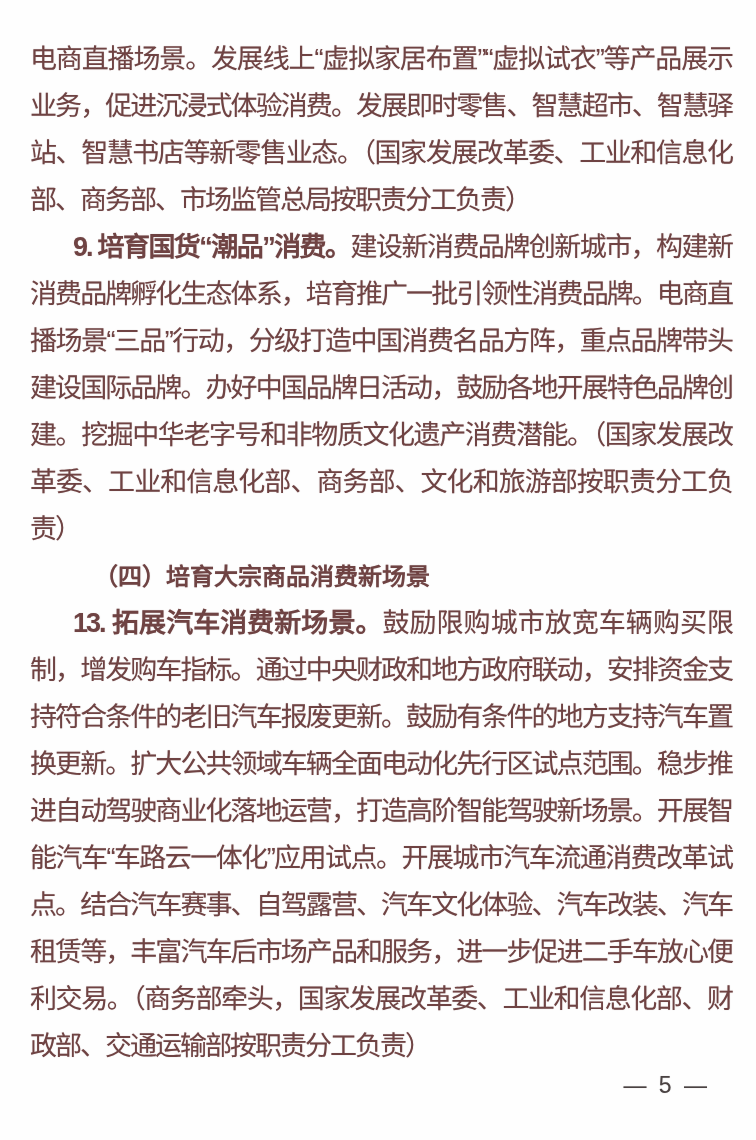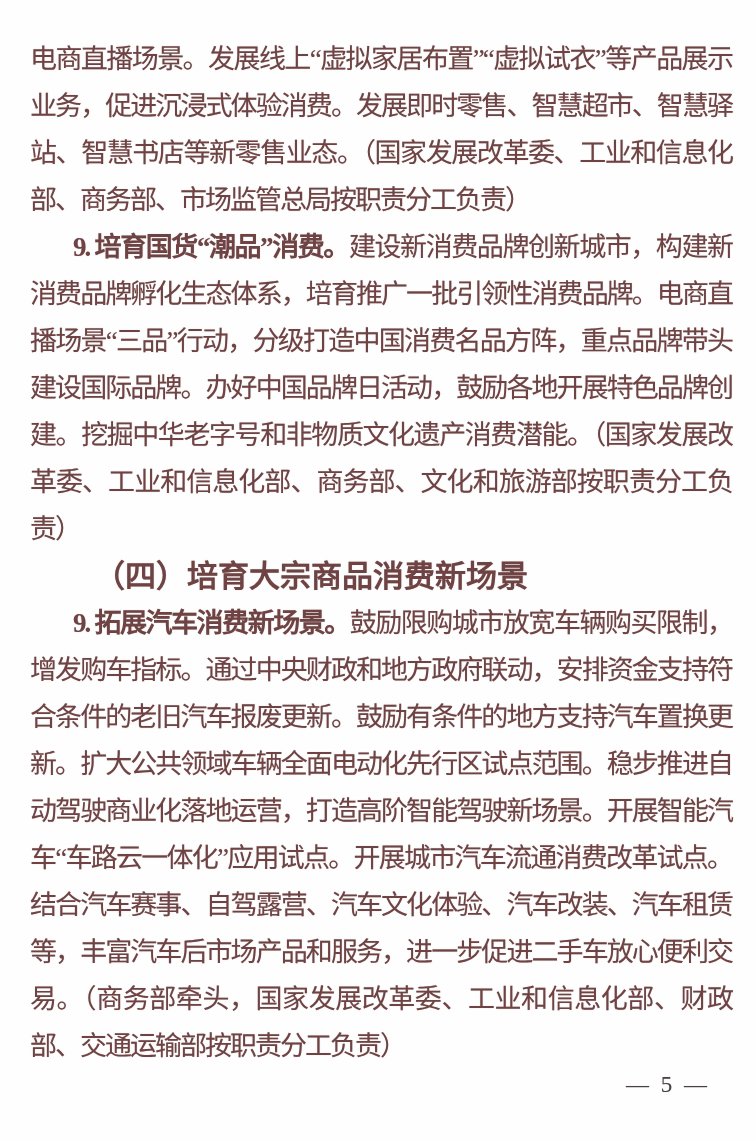--- a/index.html
+++ b/index.html
@@ -14,7 +14,7 @@
     box-sizing: border-box;
     background: #fefefe;
     padding: 36px 24px 0 30px;
-    font-family: Liberation Serif, serif;
+    font-family: Liberation Sans, sans-serif;
     overflow: hidden;
   }
   .doc-body {

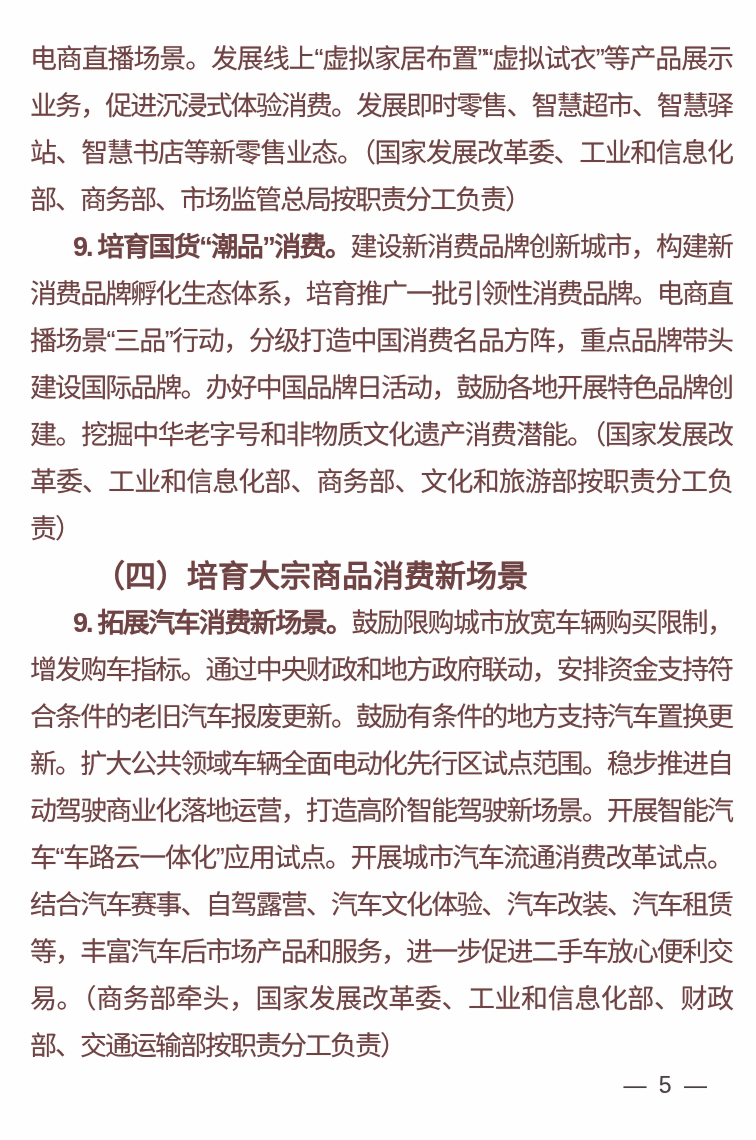--- a/index.html
+++ b/index.html
@@ -34,7 +34,7 @@
   }
   .sub-heading {
     text-indent: 64px;
-    font-size: 31px;
+    font-size: 24px;
     letter-spacing: 0px;
     font-weight: bold;
   }

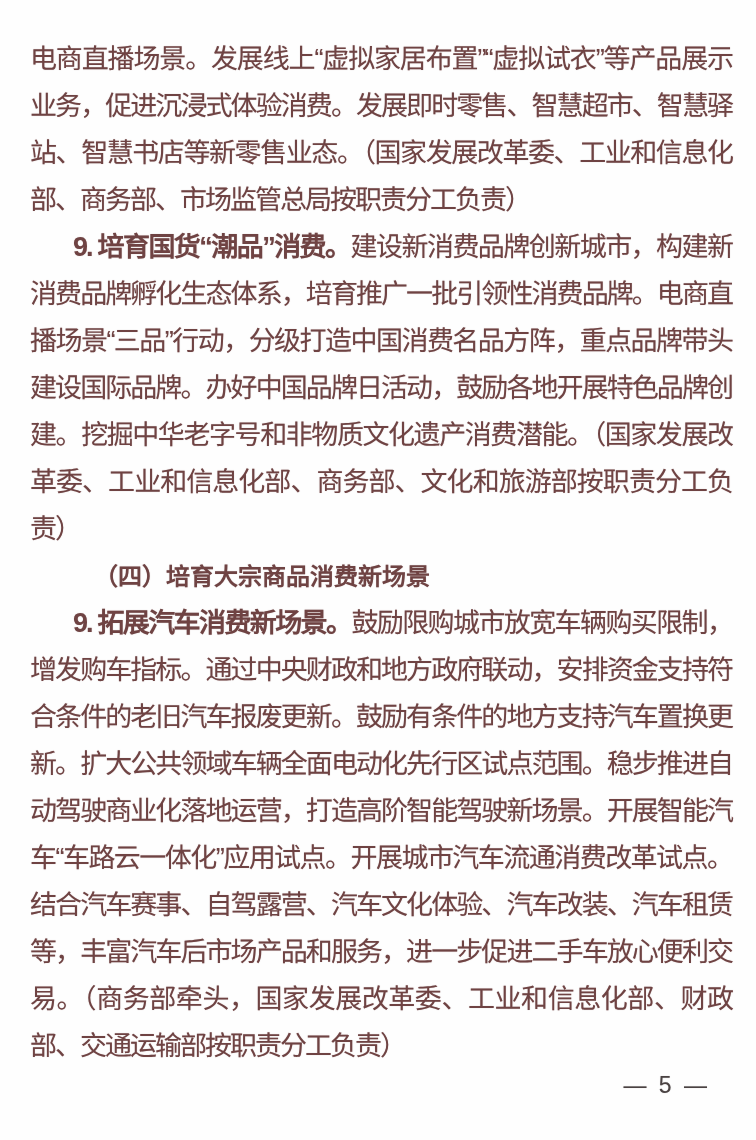--- a/index.html
+++ b/index.html
@@ -59,7 +59,7 @@
       <p class="para"><span>电商直播场景。发展线上“虚拟家居布置”“虚拟试衣”等产品展示业务，促进沉浸式体验消费。发展即时零售、智慧超市、智慧驿站、智慧书店等新零售业态。（国家发展改革委、工业和信息化部、商务部、市场监管总局按职责分工负责）</span></p>
       <p class="para indent-num"><span class="seg-bold">9. 培育国货“潮品”消费。</span><span>建设新消费品牌创新城市，构建新消费品牌孵化生态体系，培育推广一批引领性消费品牌。电商直播场景“三品”行动，分级打造中国消费名品方阵，重点品牌带头建设国际品牌。办好中国品牌日活动，鼓励各地开展特色品牌创建。挖掘中华老字号和非物质文化遗产消费潜能。（国家发展改革委、工业和信息化部、商务部、文化和旅游部按职责分工负责）</span></p>
       <p class="para sub-heading"><span class="seg-bold">（四）培育大宗商品消费新场景</span></p>
-      <p class="para indent-num"><span class="seg-bold">9. 拓展汽车消费新场景。</span><span>鼓励限购城市放宽车辆购买限制，增发购车指标。通过中央财政和地方政府联动，安排资金支持符合条件的老旧汽车报废更新。鼓励有条件的地方支持汽车置换更新。扩大公共领域车辆全面电动化先行区试点范围。稳步推进自动驾驶商业化落地运营，打造高阶智能驾驶新场景。开展智能汽车“车路云一体化”应用试点。开展城市汽车流通消费改革试点。结合汽车赛事、自驾露营、汽车文化体验、汽车改装、汽车租赁等，丰富汽车后市场产品和服务，进一步促进二手车放心便利交易。（商务部牵头，国家发展改革委、工业和信息化部、财政部、交通运输部按职责分工负责）</span></p>
+      <p class="para indent-num"><span class="seg-bold">13. 拓展汽车消费新场景。</span><span>鼓励限购城市放宽车辆购买限制，增发购车指标。通过中央财政和地方政府联动，安排资金支持符合条件的老旧汽车报废更新。鼓励有条件的地方支持汽车置换更新。扩大公共领域车辆全面电动化先行区试点范围。稳步推进自动驾驶商业化落地运营，打造高阶智能驾驶新场景。开展智能汽车“车路云一体化”应用试点。开展城市汽车流通消费改革试点。结合汽车赛事、自驾露营、汽车文化体验、汽车改装、汽车租赁等，丰富汽车后市场产品和服务，进一步促进二手车放心便利交易。（商务部牵头，国家发展改革委、工业和信息化部、财政部、交通运输部按职责分工负责）</span></p>
     </main>
   <div class="footer" style="color: rgb(74, 66, 66);">
     <span>— 5 —</span>

